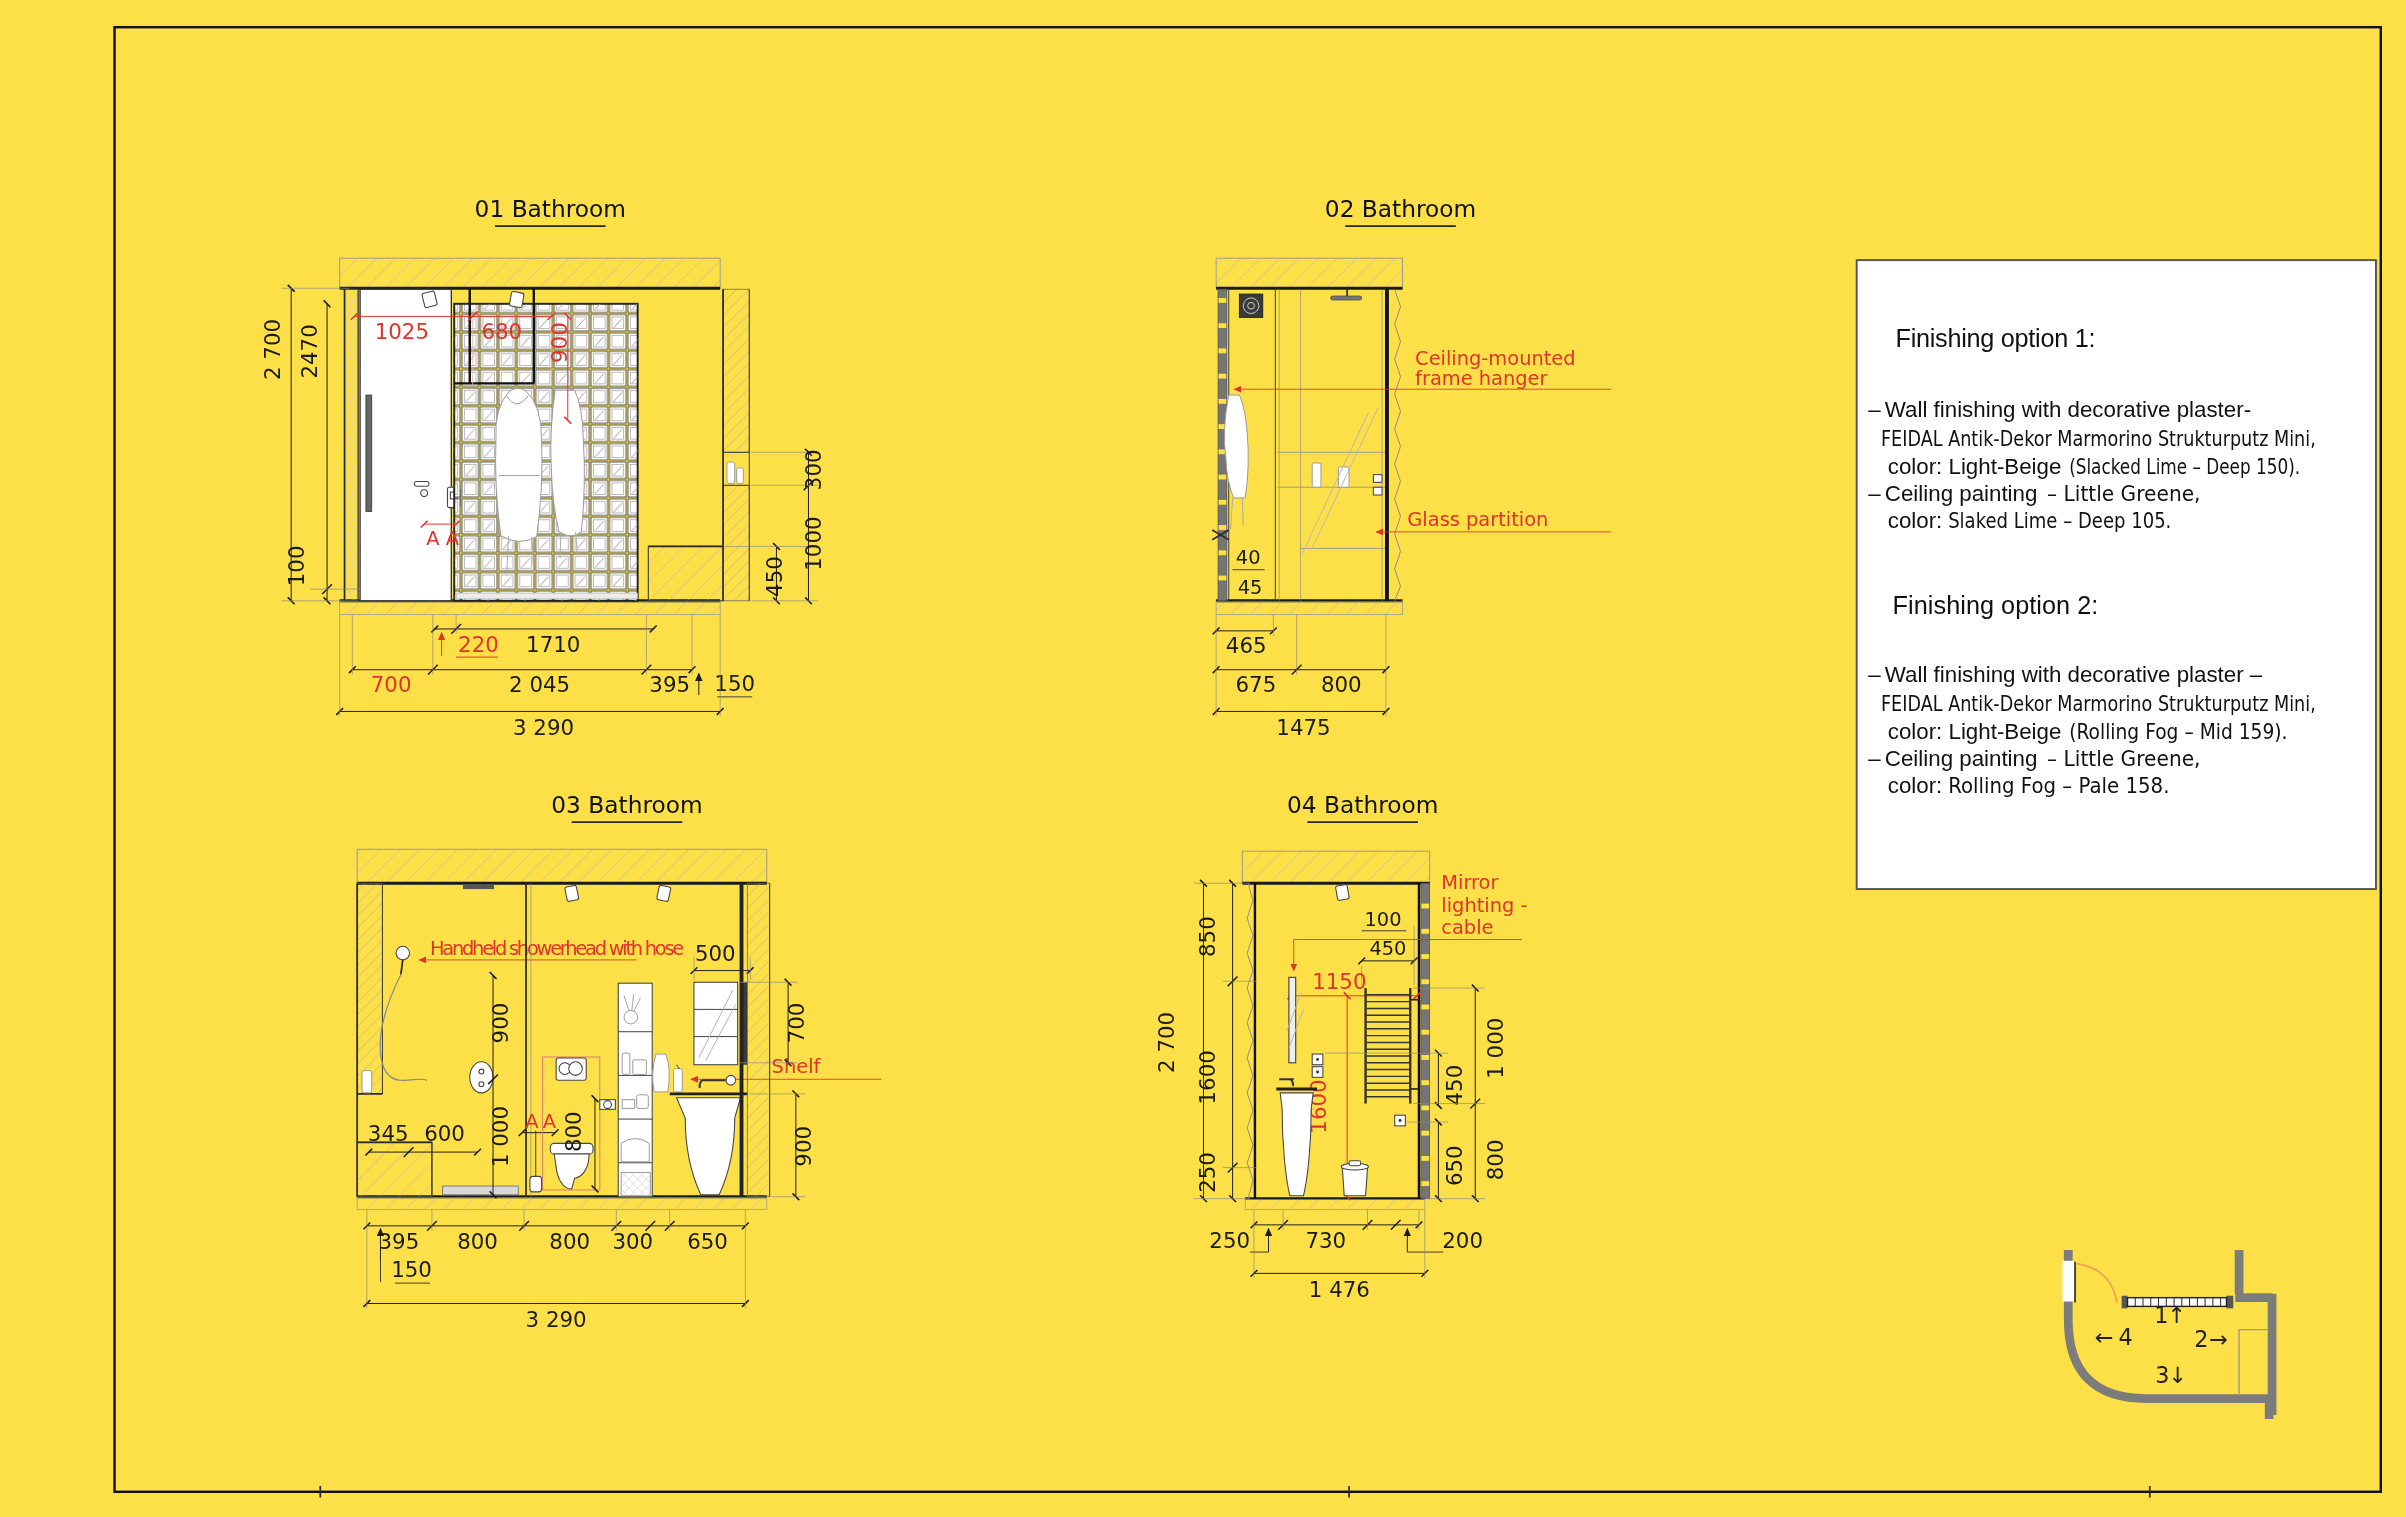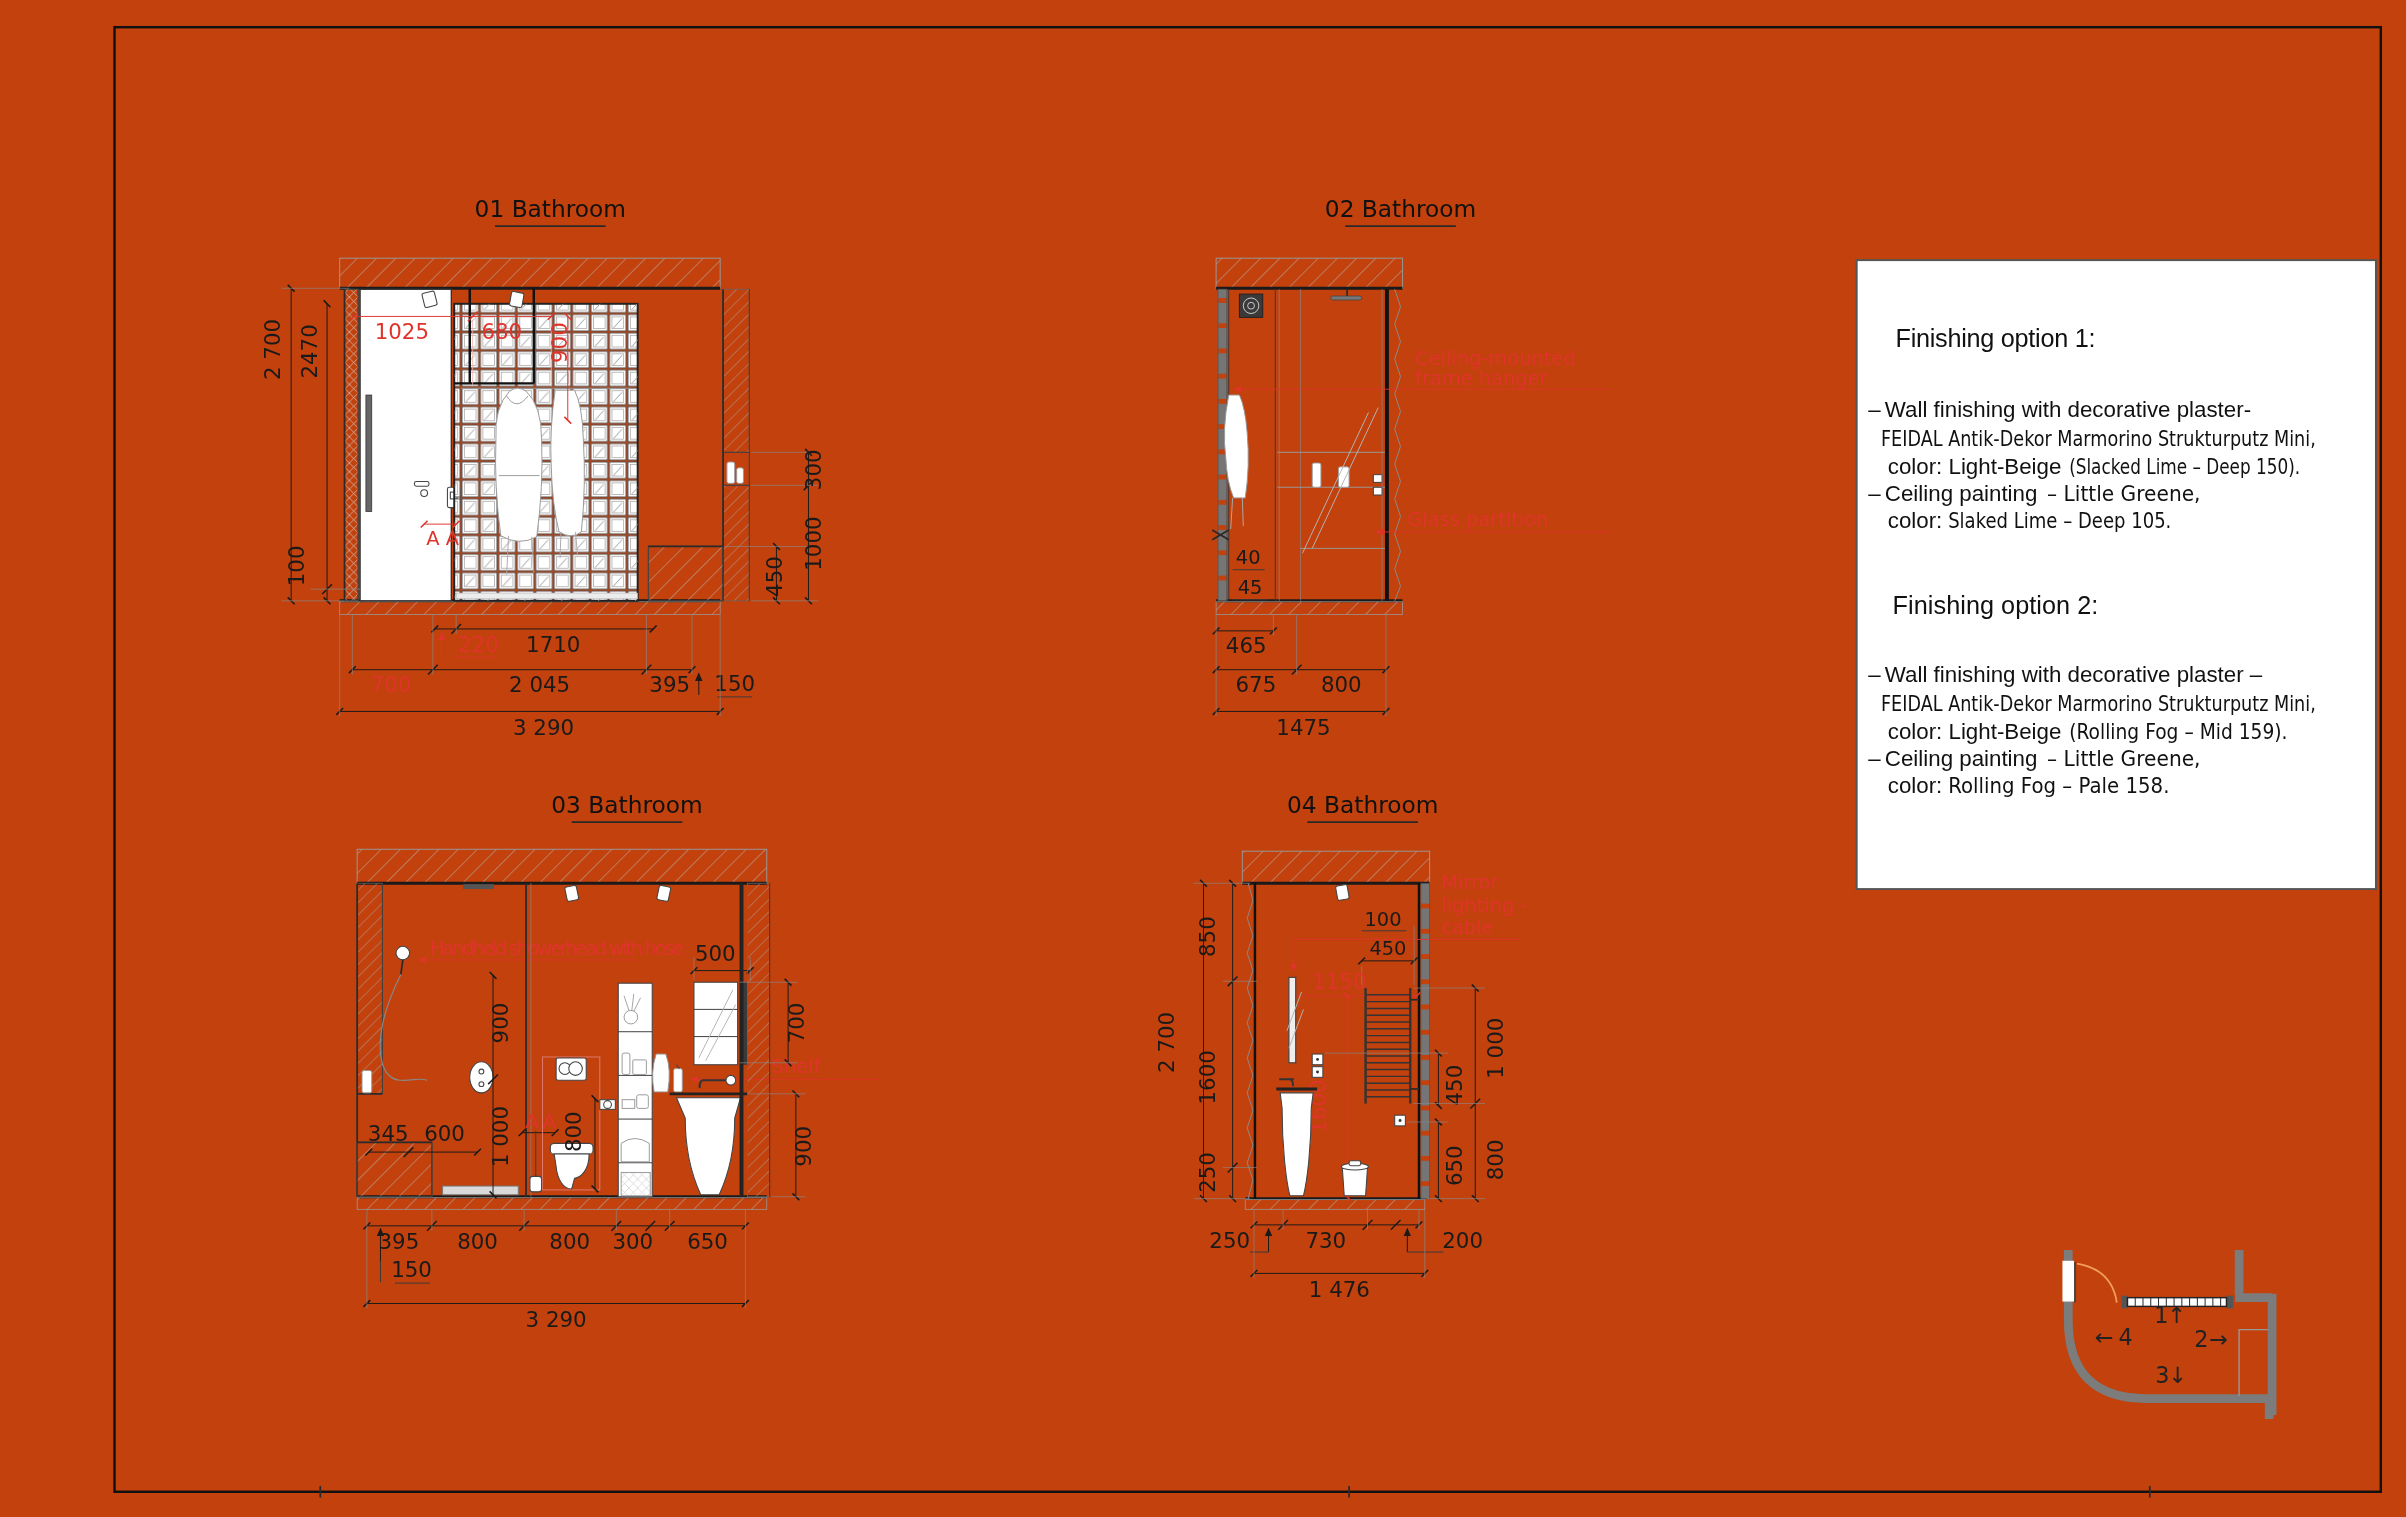--- a/index.html
+++ b/index.html
@@ -3,7 +3,7 @@
 <meta charset="utf-8">
 <style>
   html,body{margin:0;padding:0;background:#fff;}
-  .stage{position:relative;width:2407px;height:1518px;background:#c2410c;overflow:hidden;}
+  .stage{position:relative;width:2407px;height:1518px;background:#fde047;overflow:hidden;}
   svg{display:block;}
   svg text{font-family:"DejaVu Sans",sans-serif;}
   .dim{font-size:22px;fill:#1a1a1a;text-anchor:middle;}

